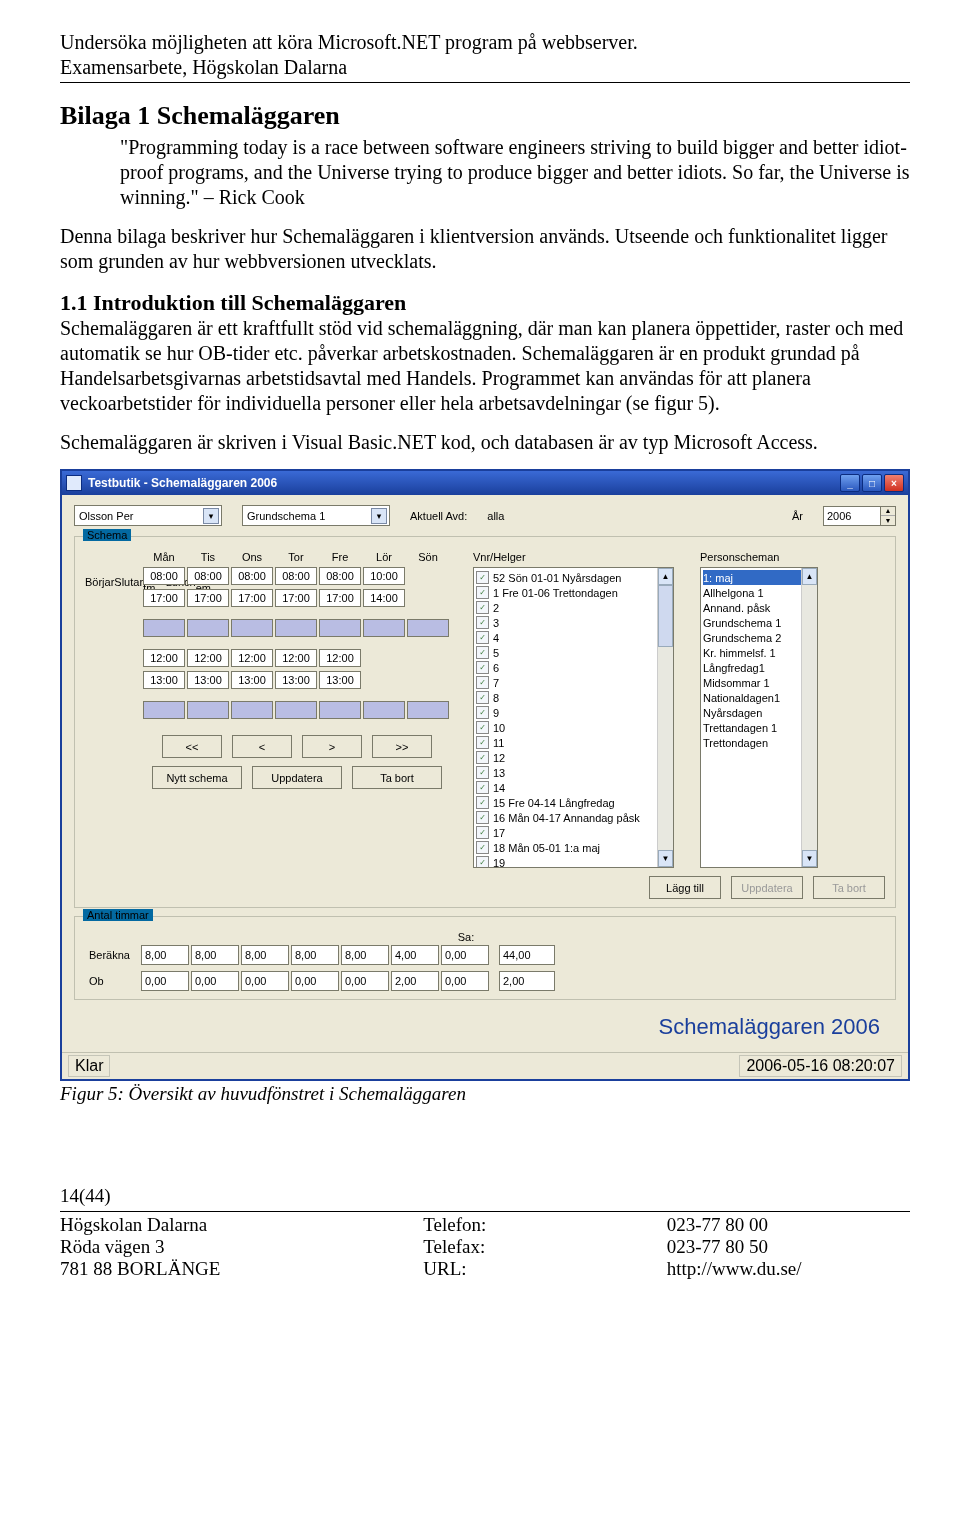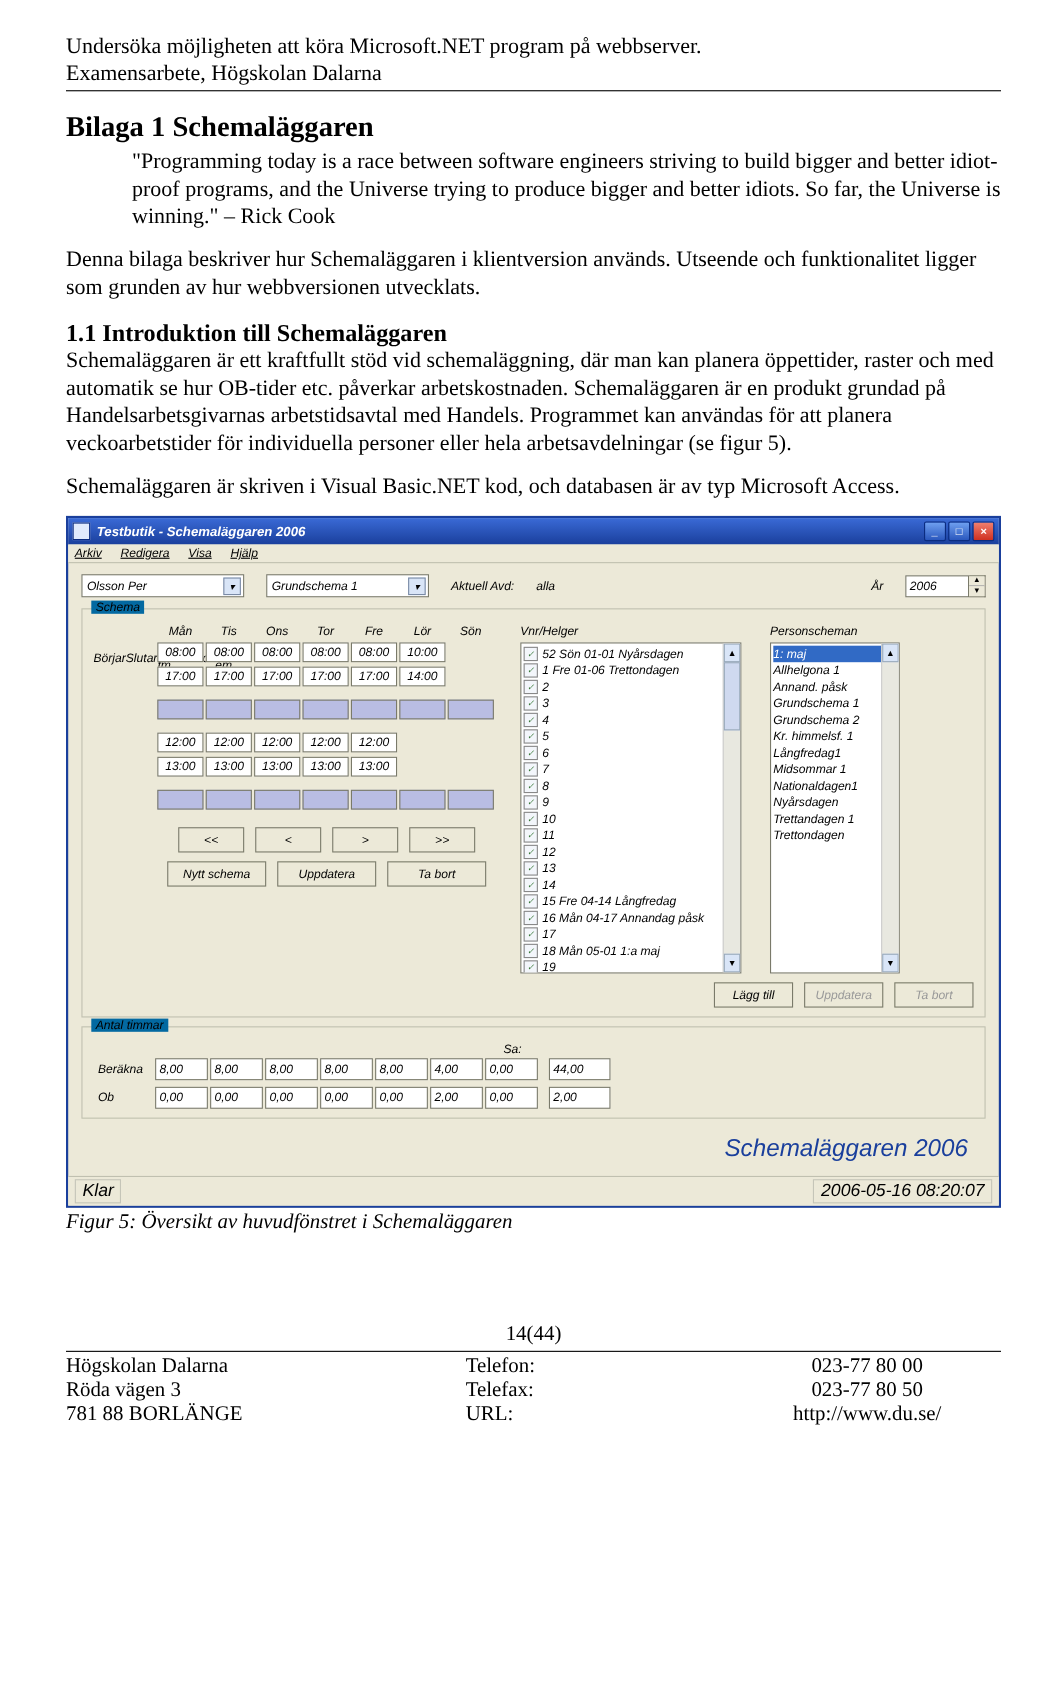--- a/index.html
+++ b/index.html
@@ -48,7 +48,6 @@
     font-size: 11px;
     background: #ece9d8;
     width: 846px;
-    font-style: italic;
   }
   .titlebar {
     background: linear-gradient(to bottom, #3a6ad6, #1a3f9c);

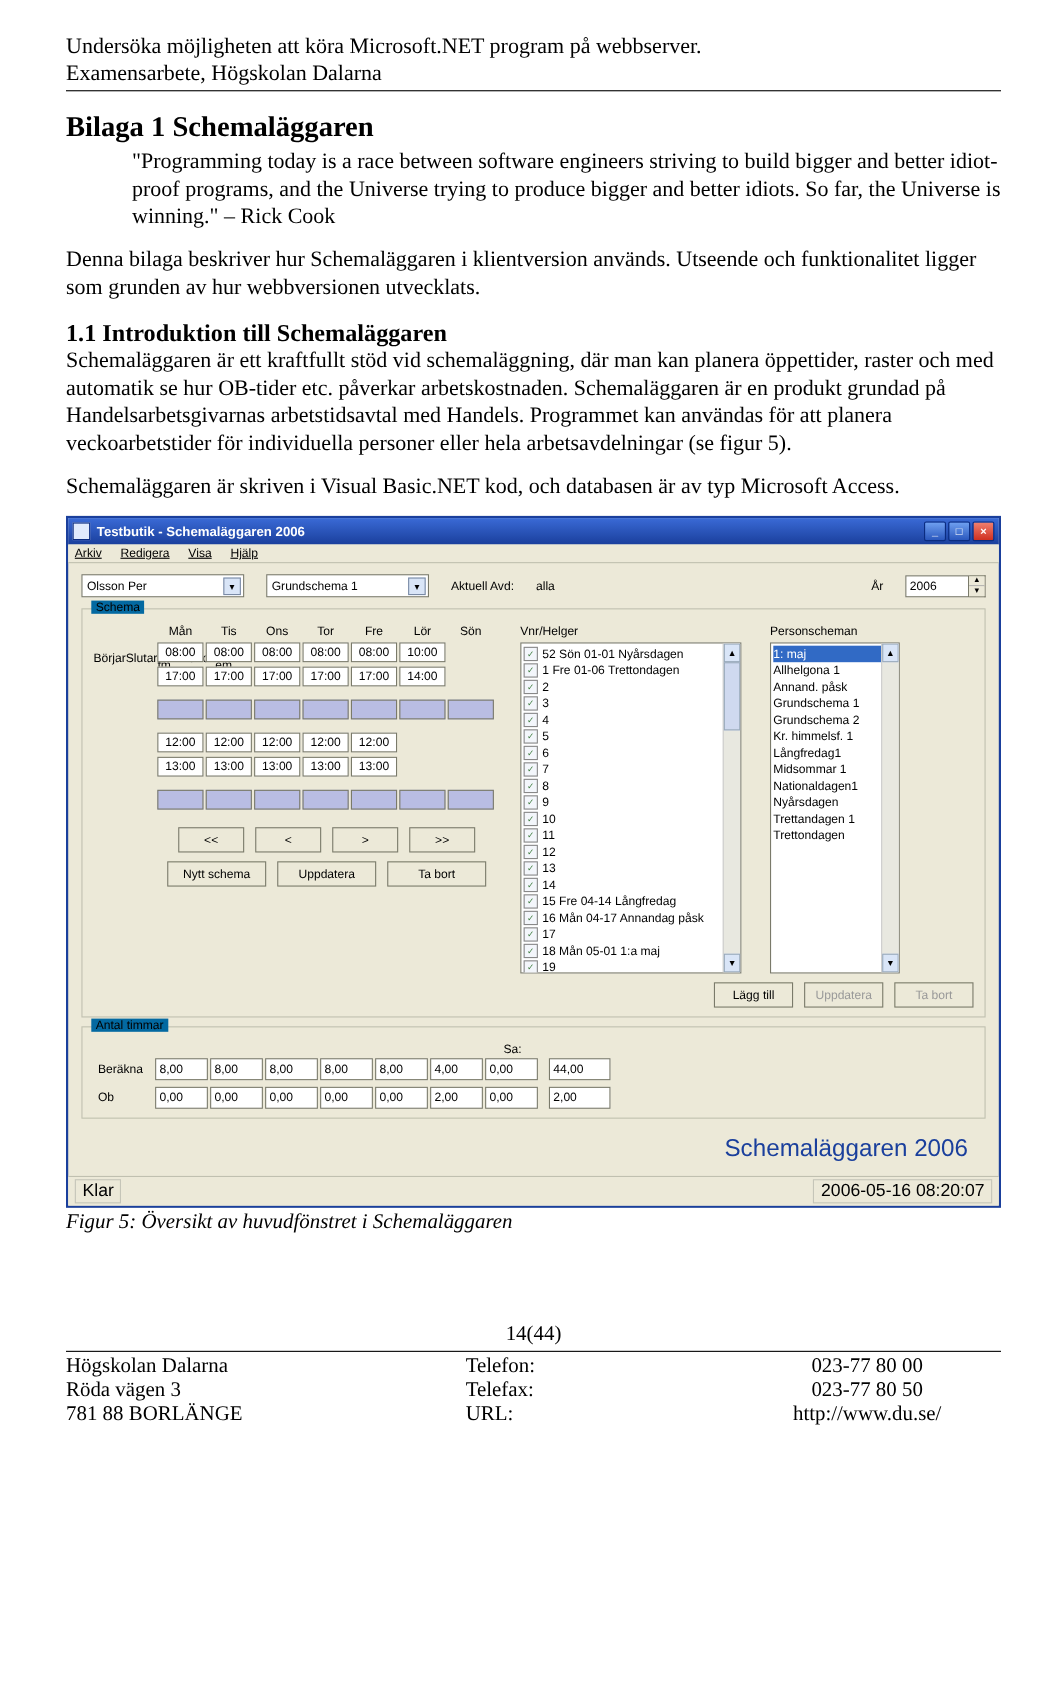--- a/index.html
+++ b/index.html
@@ -290,12 +290,6 @@
       <div class="tb-btn min">_</div>
       <div class="tb-btn max">□</div>
       <div class="tb-btn close">×</div>
-    </div>
-    <div class="menubar">
-      <span><u>Arkiv</u></span>
-      <span><u>Redigera</u></span>
-      <span><u>Visa</u></span>
-      <span><u>Hjälp</u></span>
     </div>
     <div class="client">
       <div class="toprow">

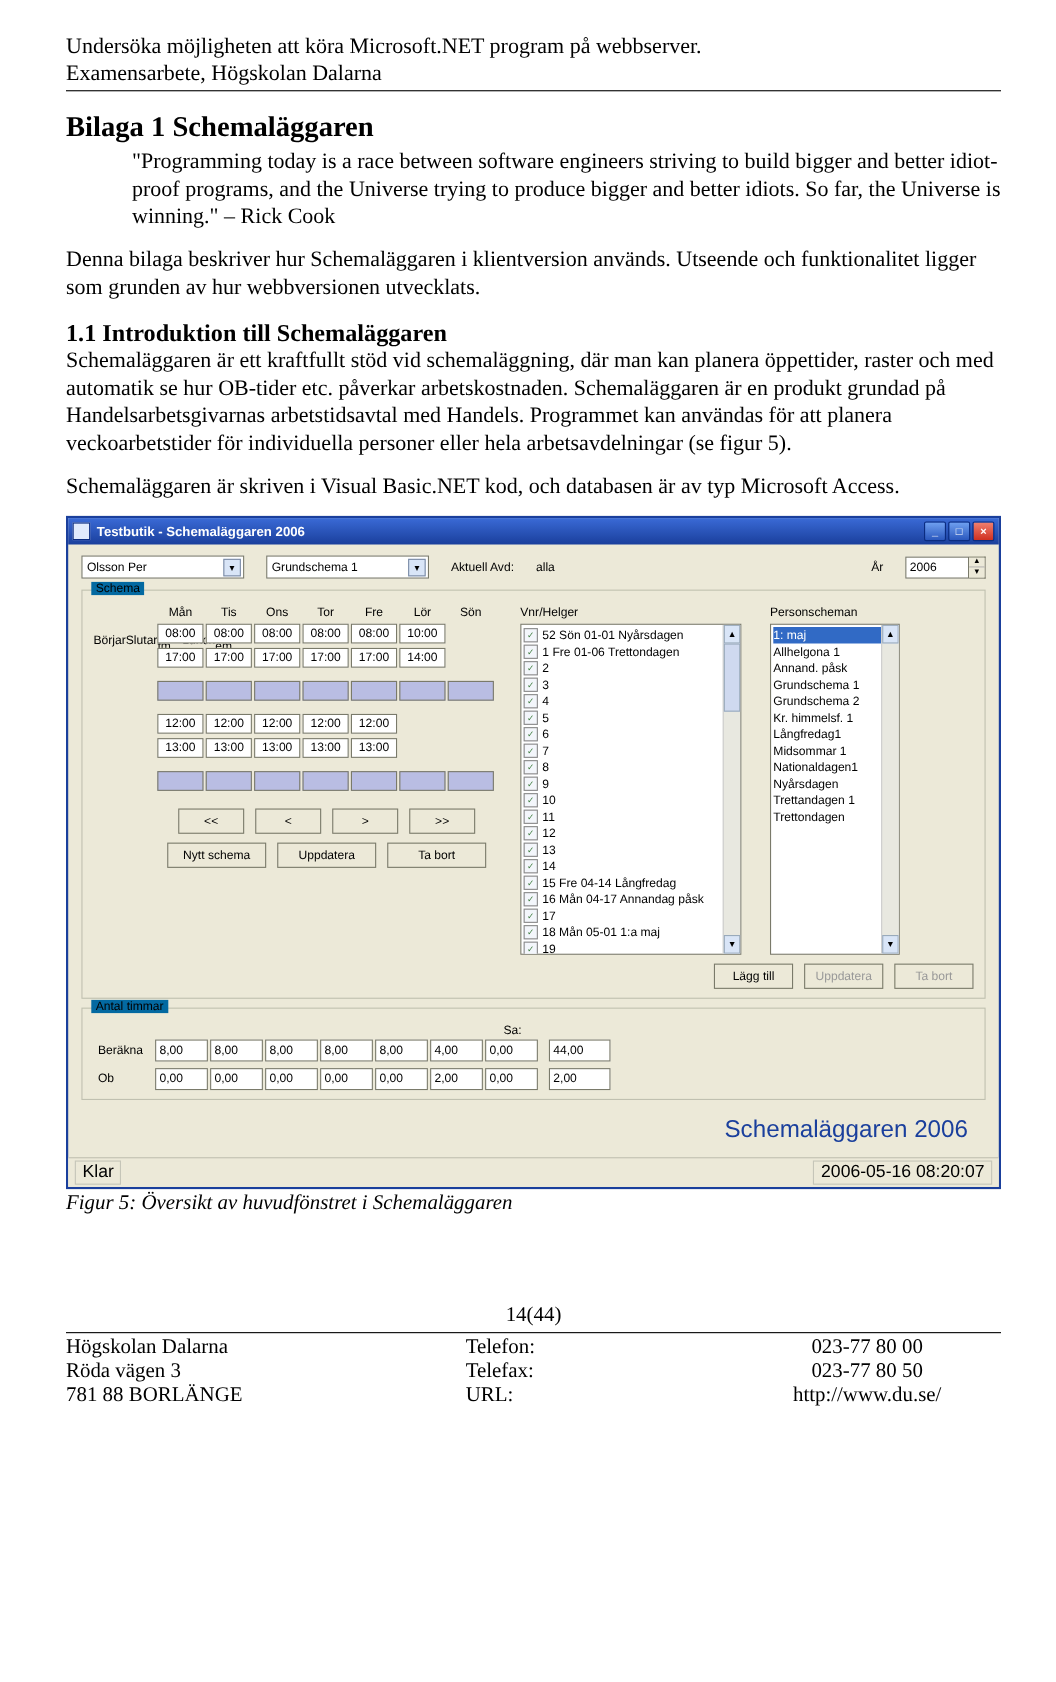--- a/index.html
+++ b/index.html
@@ -249,7 +249,7 @@
     margin-top: 2px;
   }
   .pagenum {
-    text-align: center;
+    text-align: left;
     font-size: 19px;
     margin-top: 80px;
   }

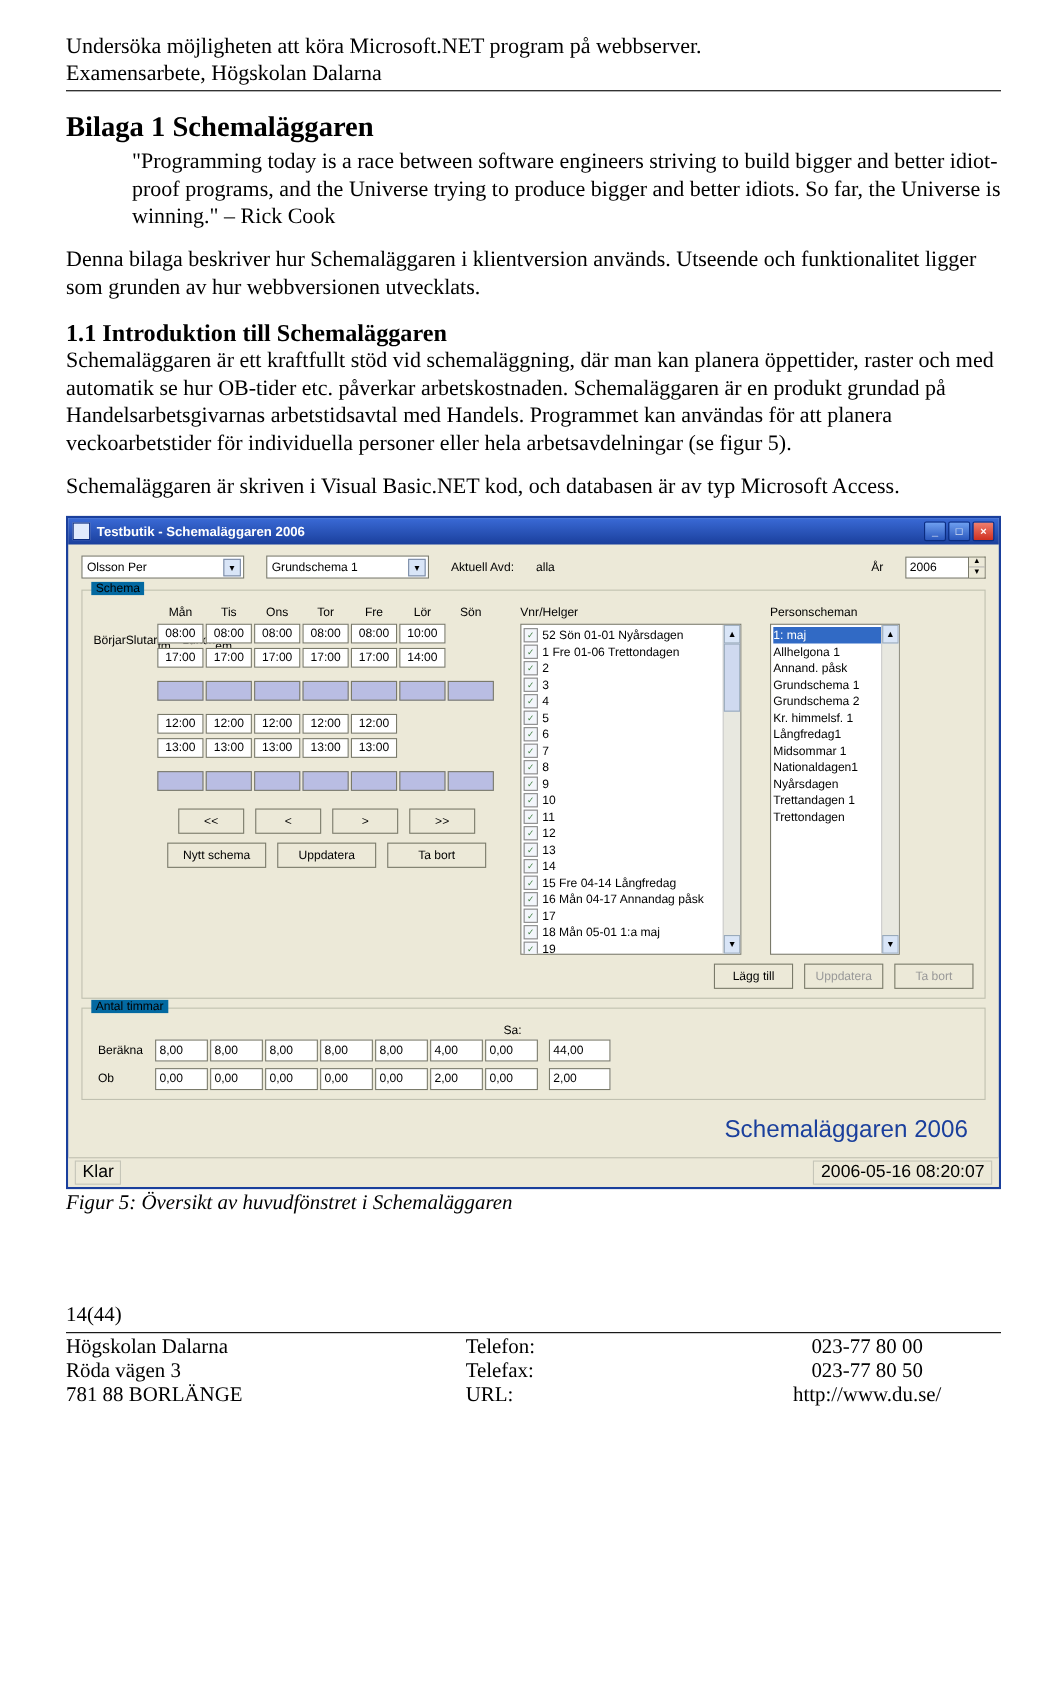--- a/index.html
+++ b/index.html
@@ -262,7 +262,7 @@
   }
   .footer .col{flex:1;}
   .footer .col.mid{text-align:left;padding-left:120px;}
-  .footer .col.right{text-align:center;}
+  .footer .col.right{text-align:left;}
 </style>
 </head>
 <body>

